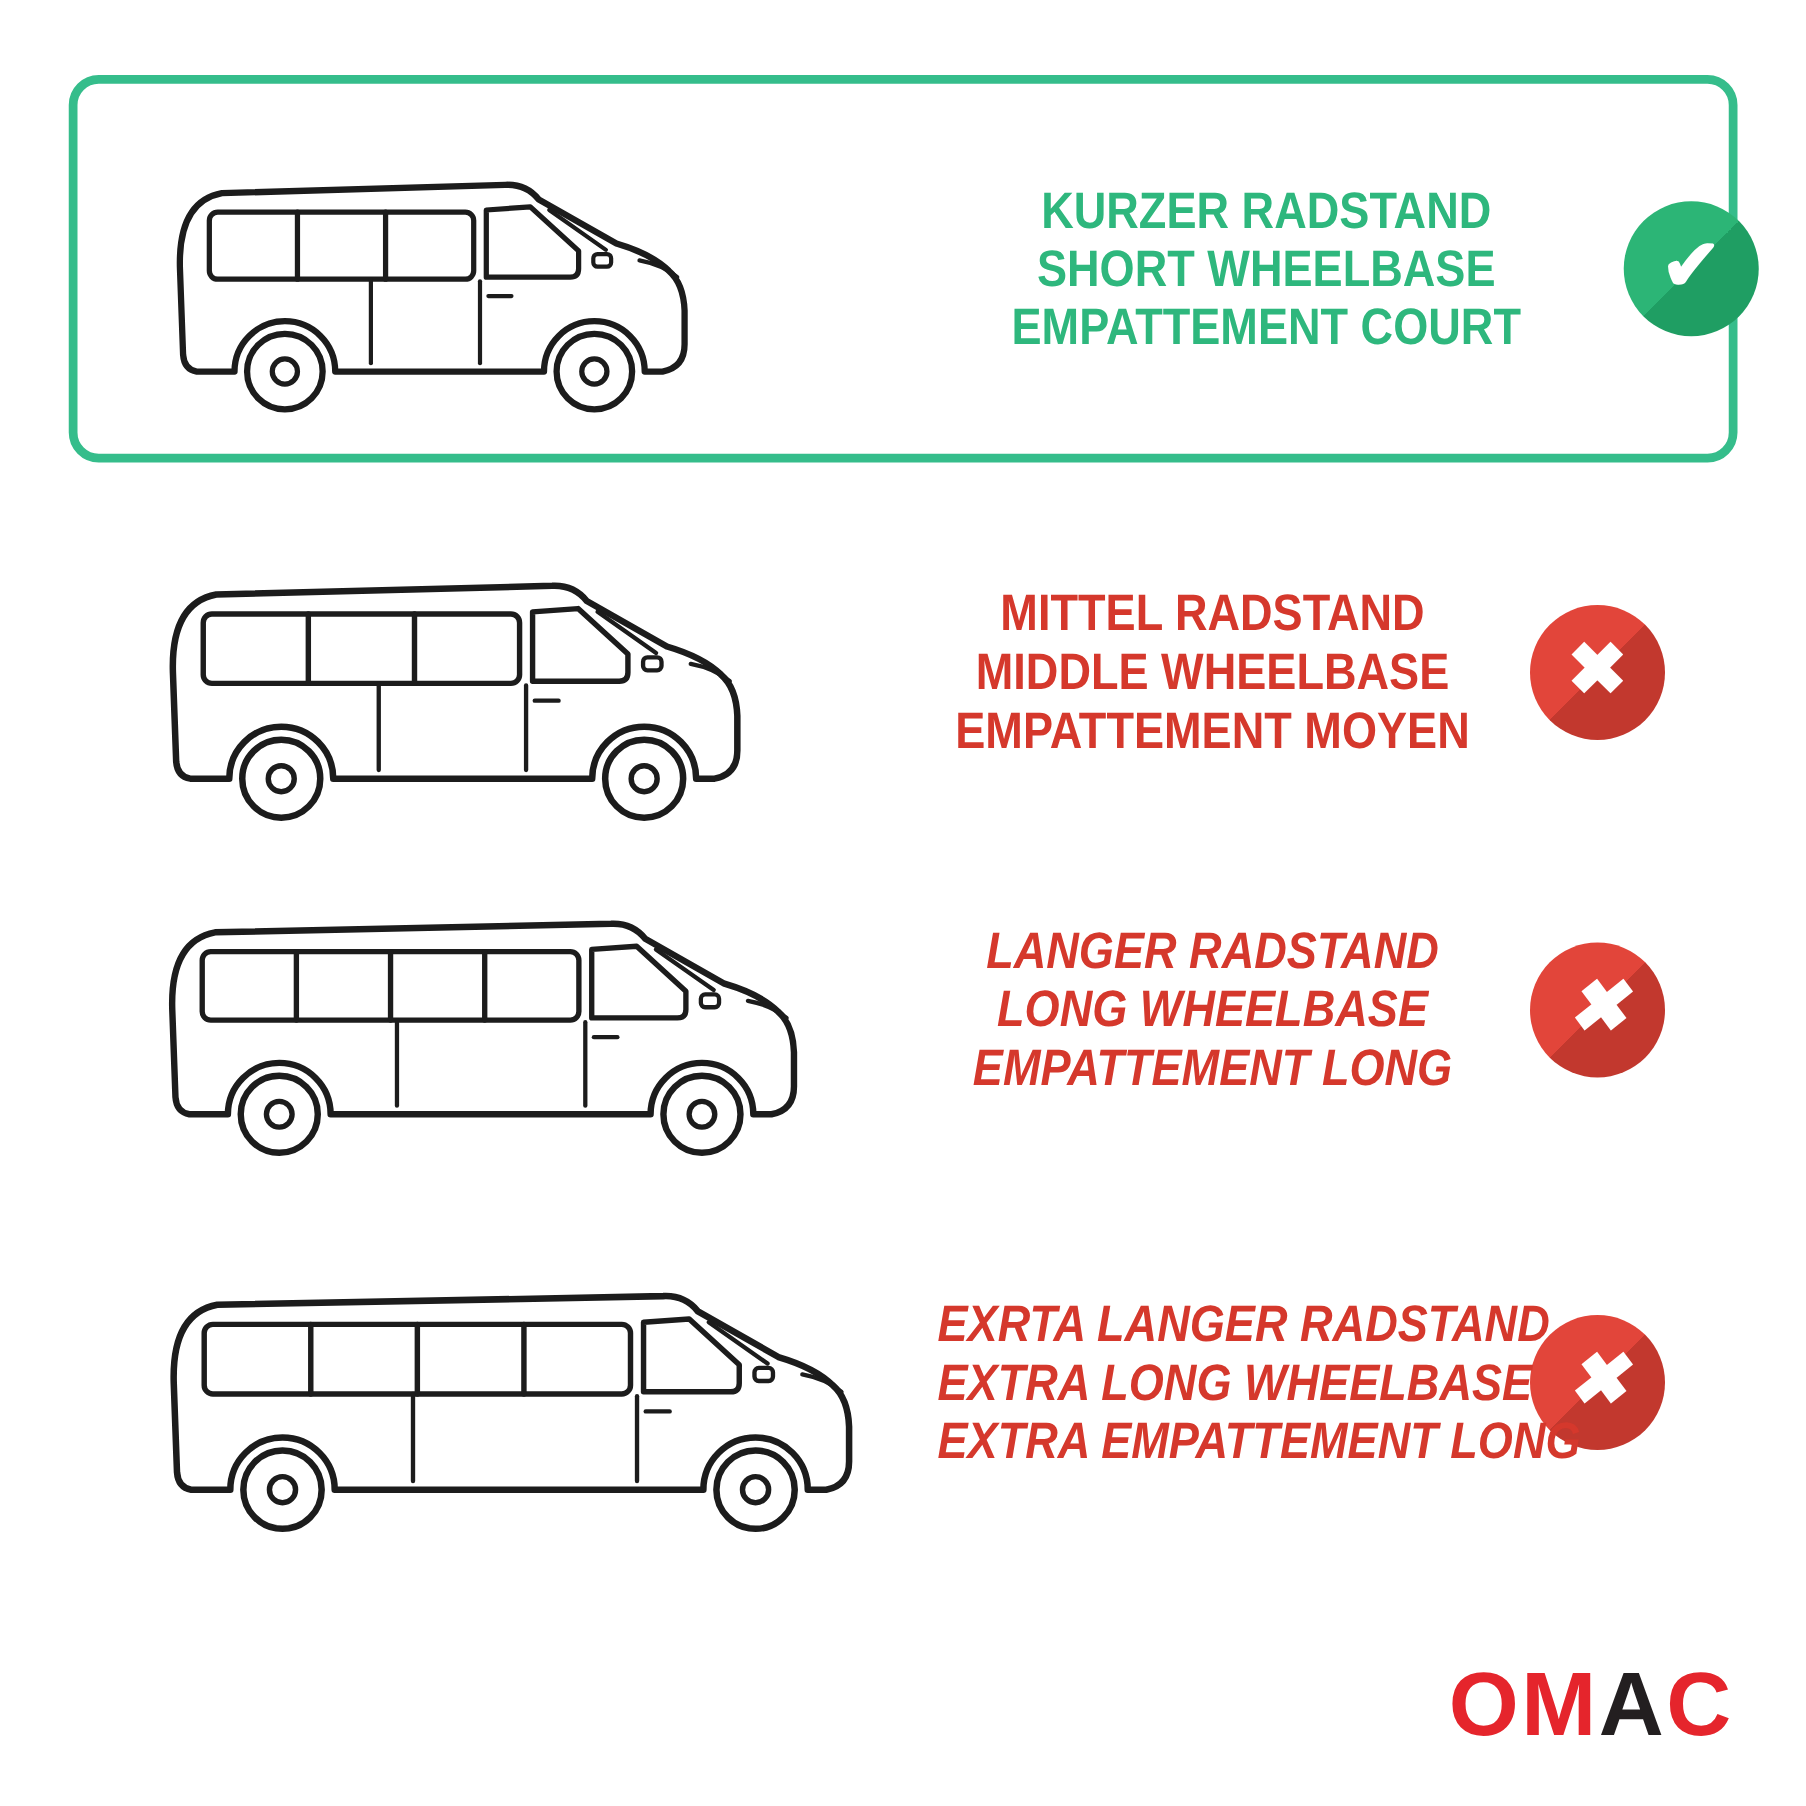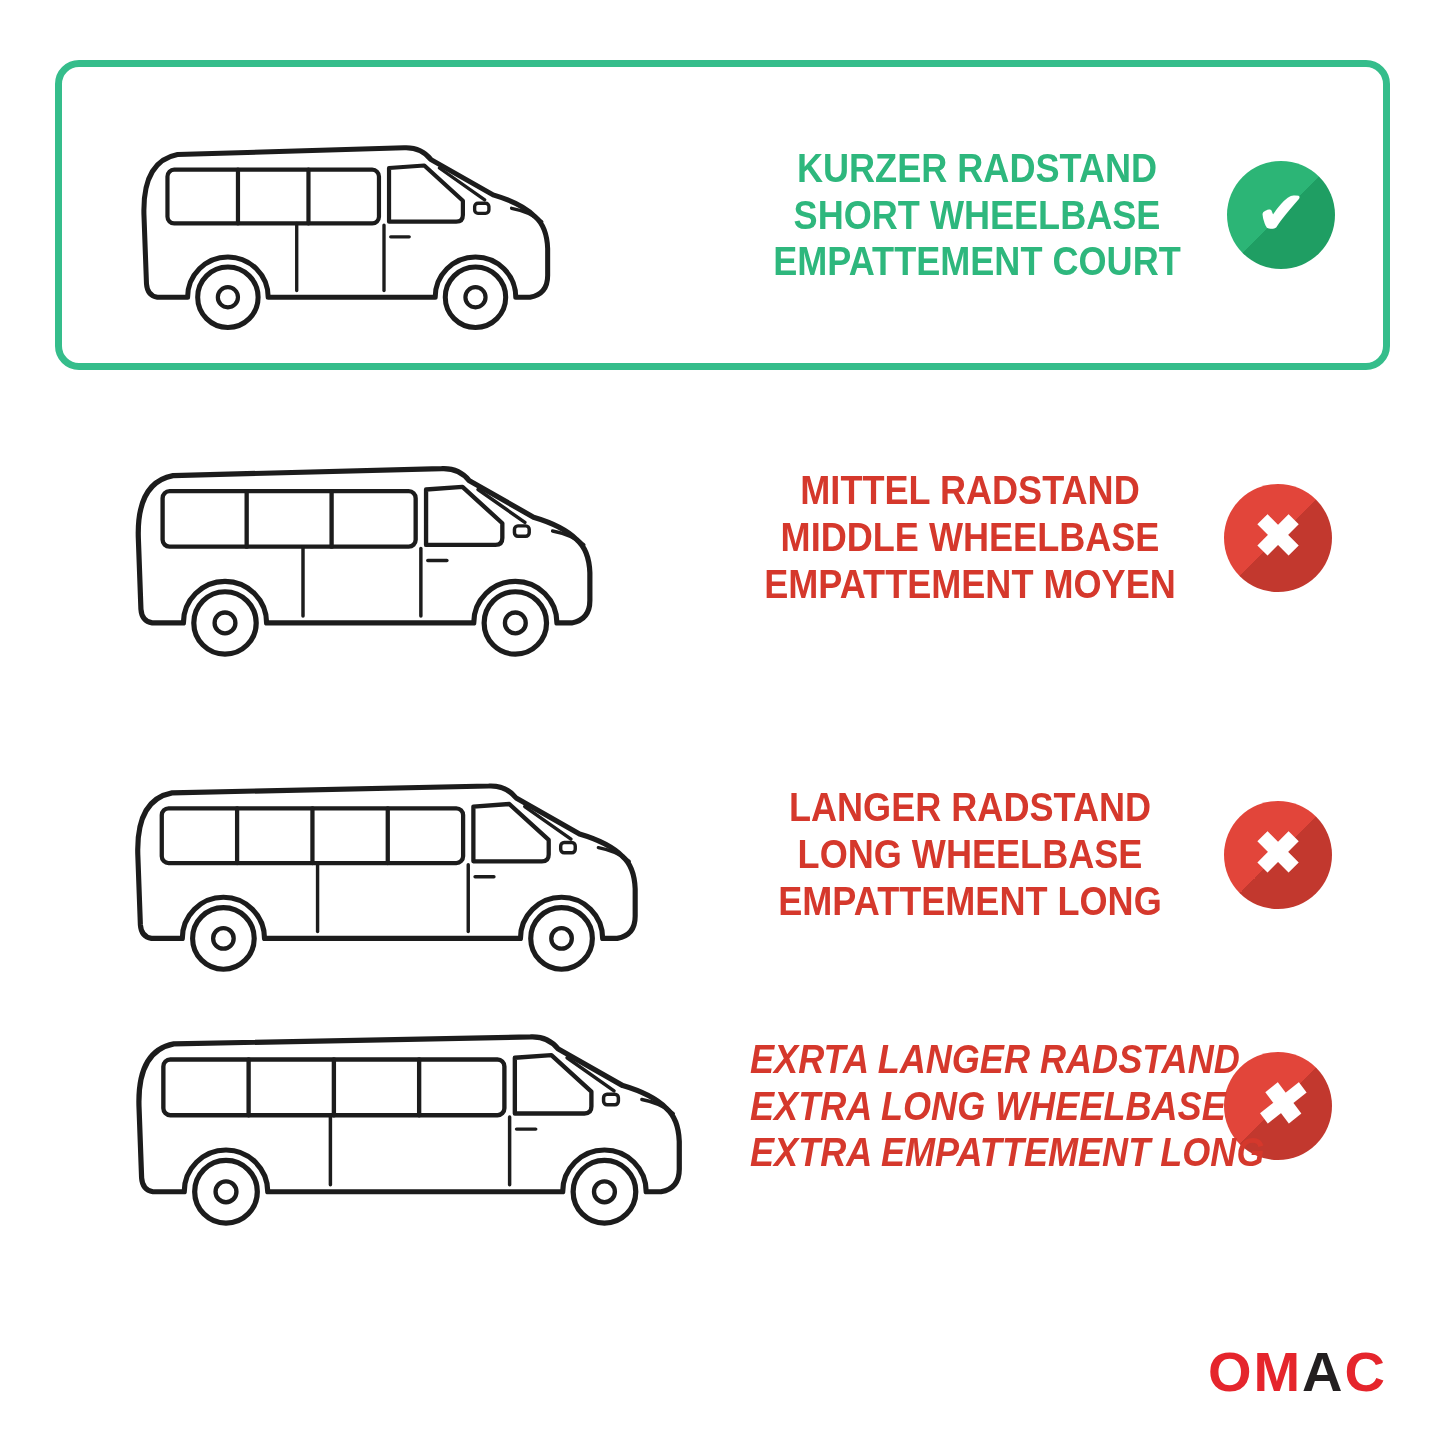--- a/index.html
+++ b/index.html
@@ -29,7 +29,7 @@
     border: 7px solid #35bd8b;
     border-radius: 24px;
   }
-  .row-1 { top: 60px;  height: 310px; }
+  .row-1 { top: 60px;  height: 310px; gap: 36px; }
   .row-2 { top: 405px; height: 265px; }
   .row-3 { top: 722px; height: 265px; }
   .row-4 { top: 962px; height: 288px; font-style: italic; }

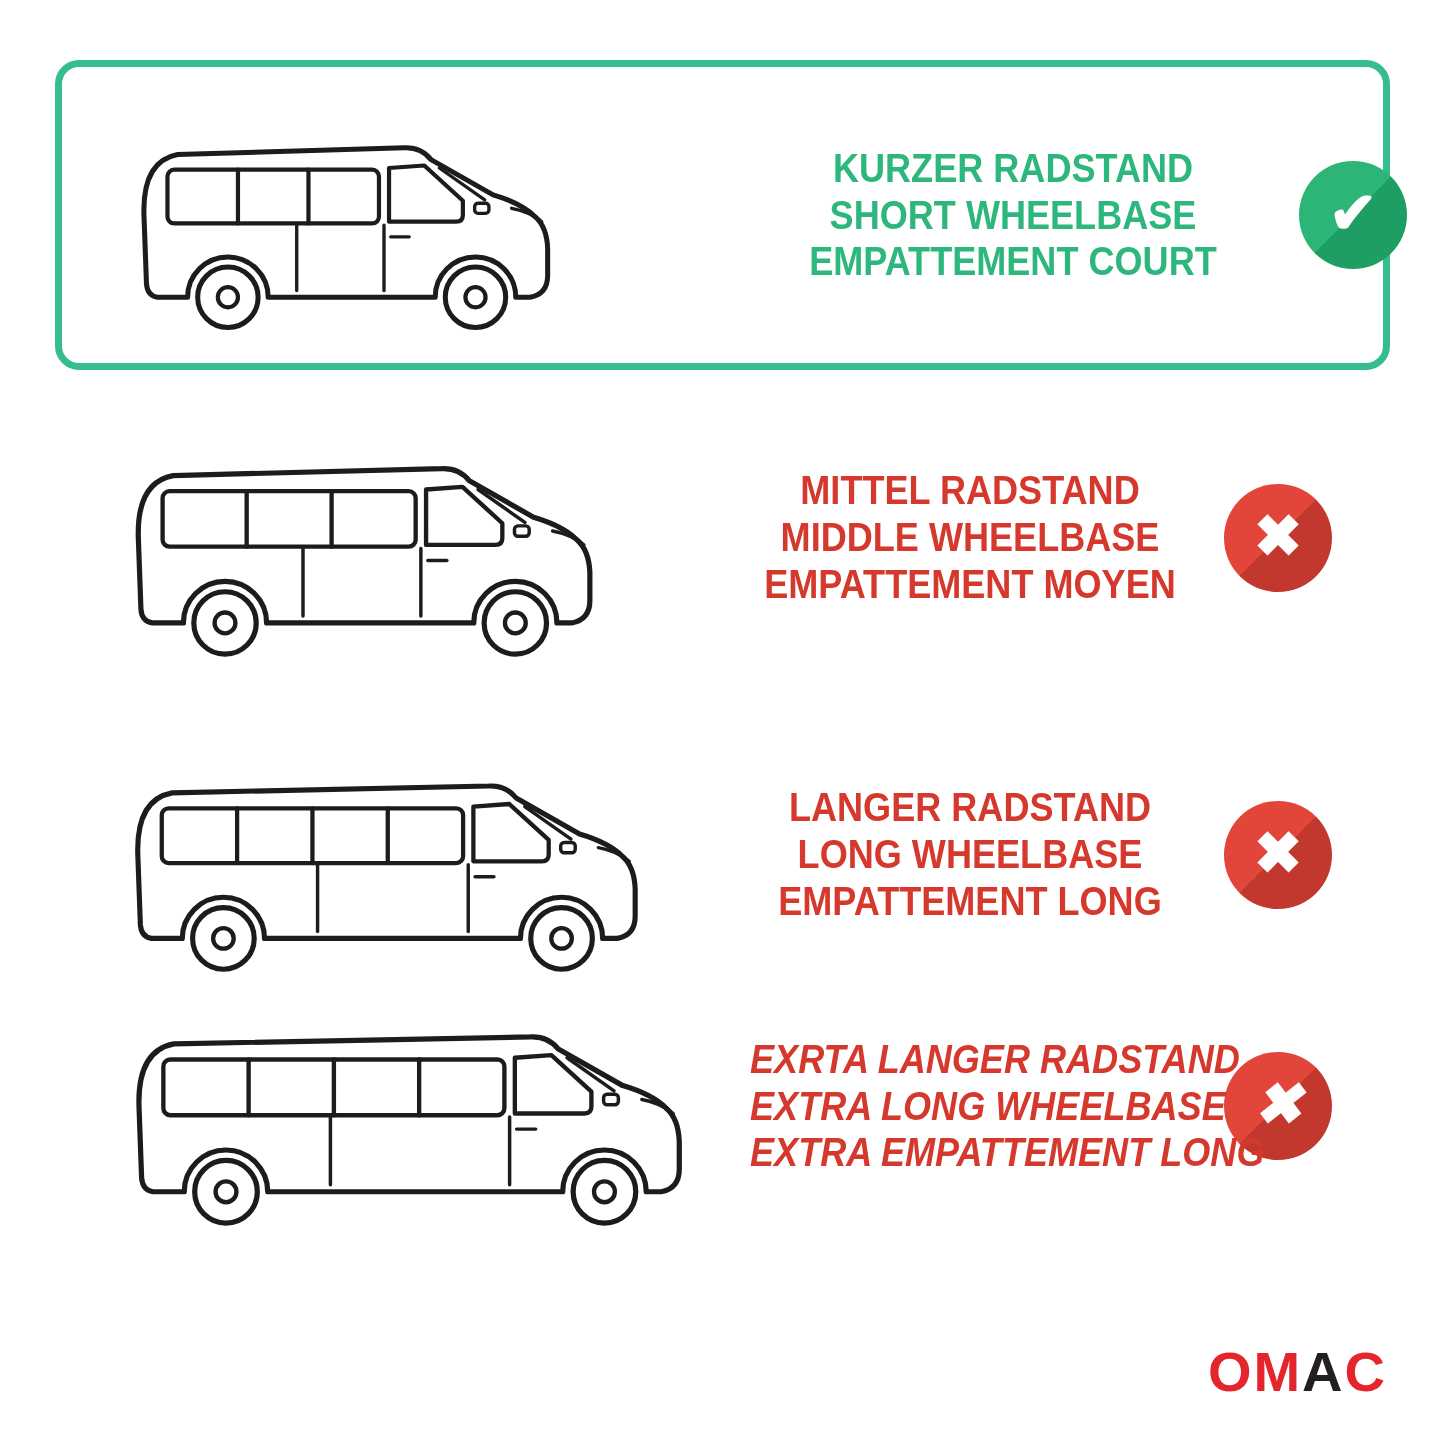--- a/index.html
+++ b/index.html
@@ -31,7 +31,7 @@
   }
   .row-1 { top: 60px;  height: 310px; gap: 36px; }
   .row-2 { top: 405px; height: 265px; }
-  .row-3 { top: 722px; height: 265px; }
+  .row-3 { top: 675px; height: 265px; font-style: italic; }
   .row-4 { top: 962px; height: 288px; font-style: italic; }
 
   .van-wrap {

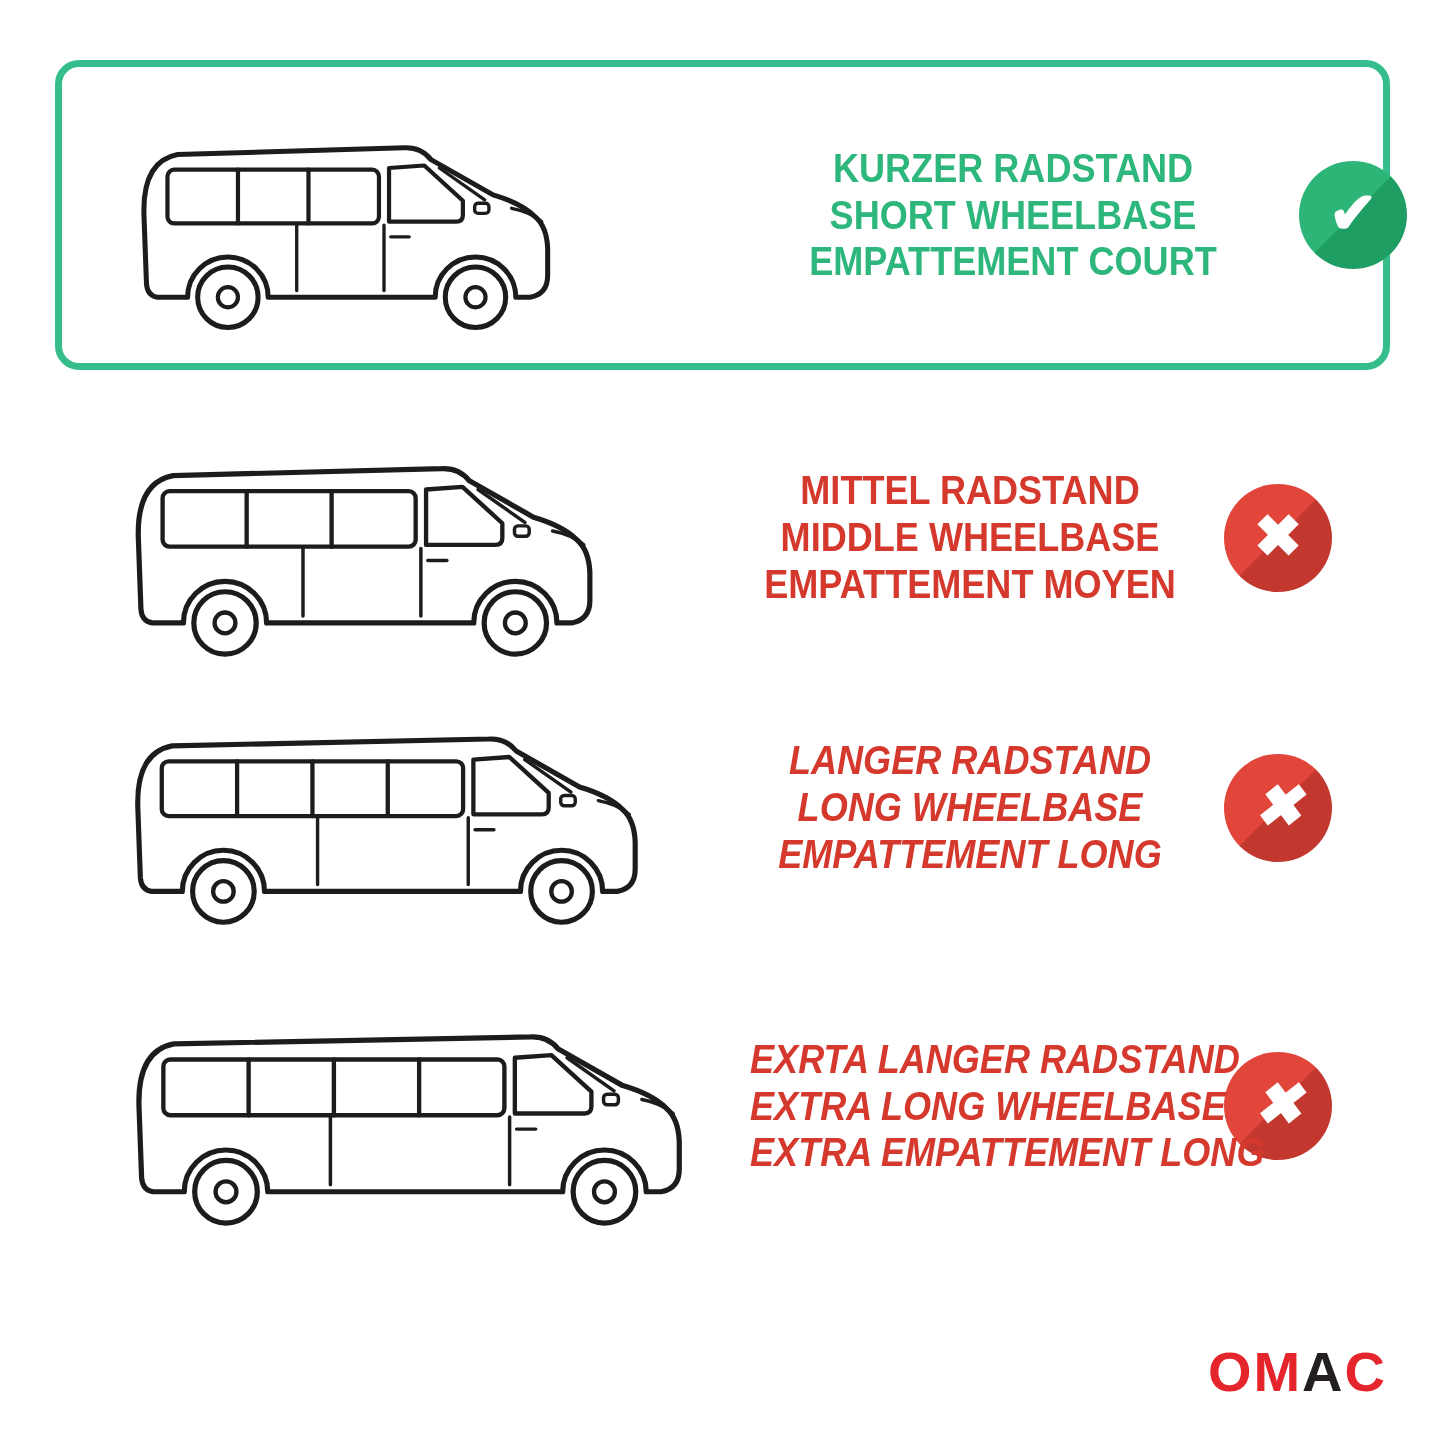--- a/index.html
+++ b/index.html
@@ -84,7 +84,7 @@
     position: absolute;
     right: 58px;
     bottom: 45px;
-    font-size: 56px;
+    font-size: 72px;
     font-weight: bold;
     letter-spacing: 2px;
     line-height: 1;

